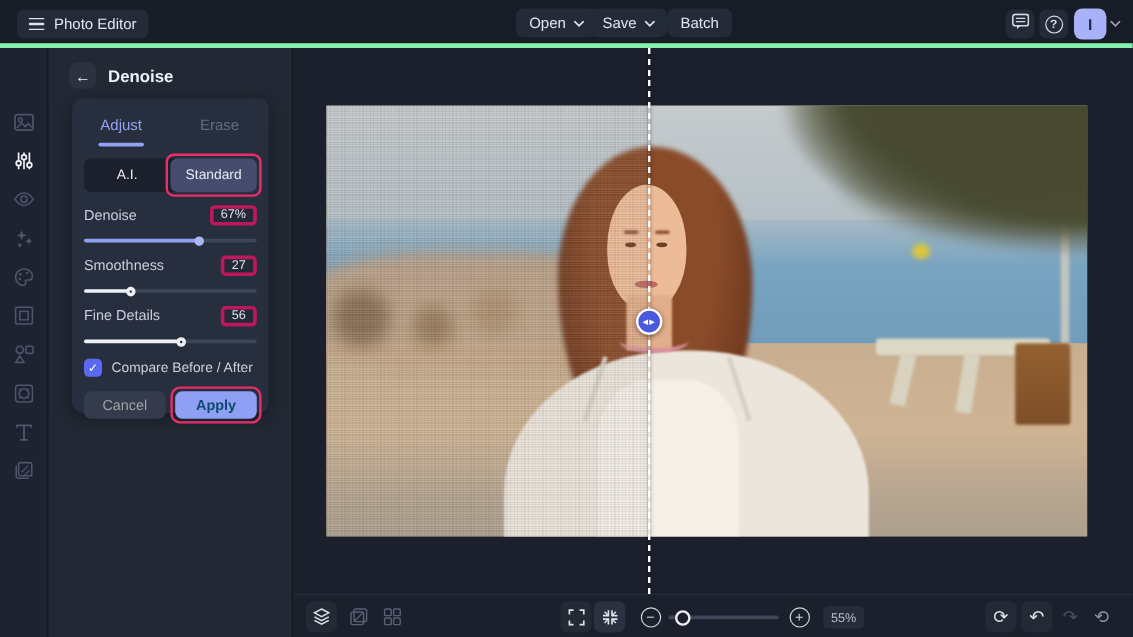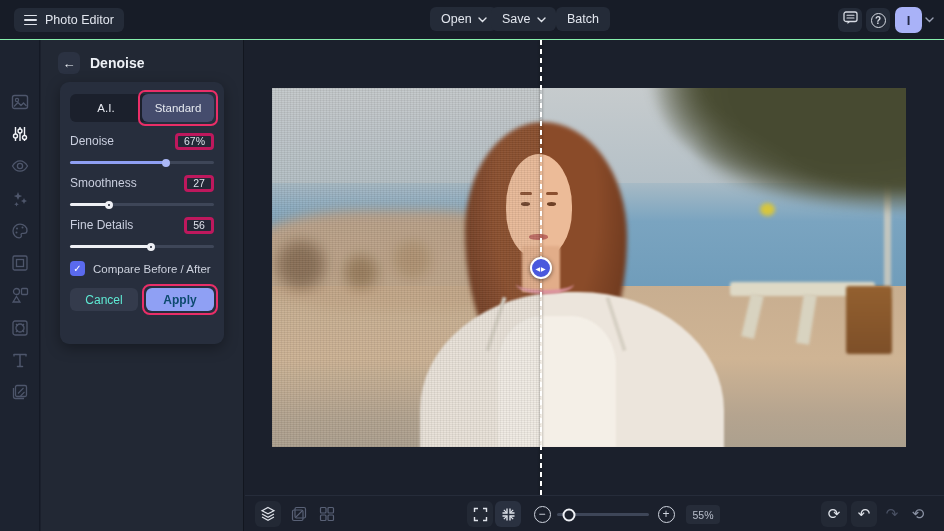--- a/index.html
+++ b/index.html
@@ -9,7 +9,7 @@
 
   
   .topbar { position:absolute; left:0; top:0; width:944px; height:40px; background:#171c27;
-    border-bottom:1px solid #86efac; z-index:30; }
+    border-bottom:4px solid #86efac; z-index:30; }
   .chip { background:#242b38; border-radius:6px; display:flex; align-items:center; justify-content:center;
     color:#e2e6ee; cursor:pointer; }
   .app-chip { position:absolute; left:14px; top:8px; height:24px; padding:0 10px; gap:8px; font-size:12.5px; }

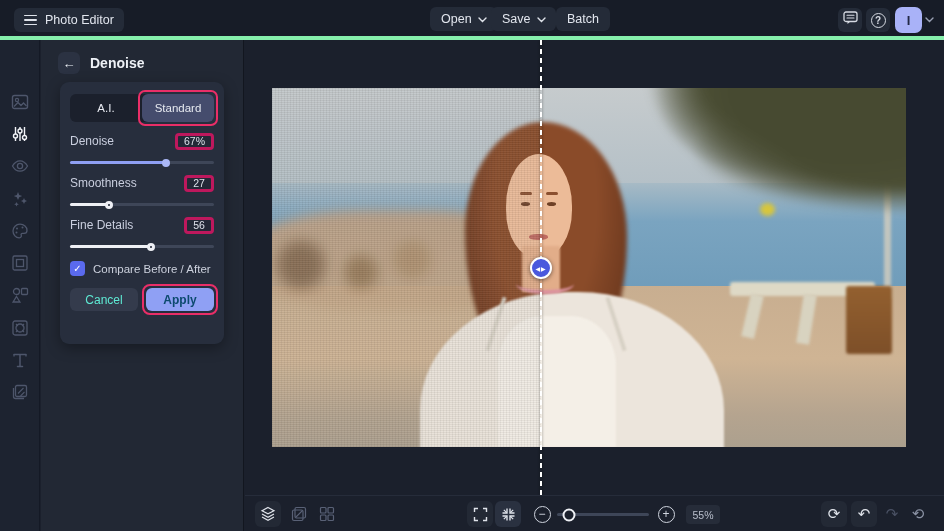--- a/index.html
+++ b/index.html
@@ -286,6 +286,10 @@
     <div class="panel-title">Denoise</div>
 
     <div class="card">
+      <div class="tabs">
+        <div class="tab active">Adjust</div>
+        <div class="tab">Erase</div>
+      </div>
 
       <div class="segment-row">
         <div class="seg">A.I.</div>

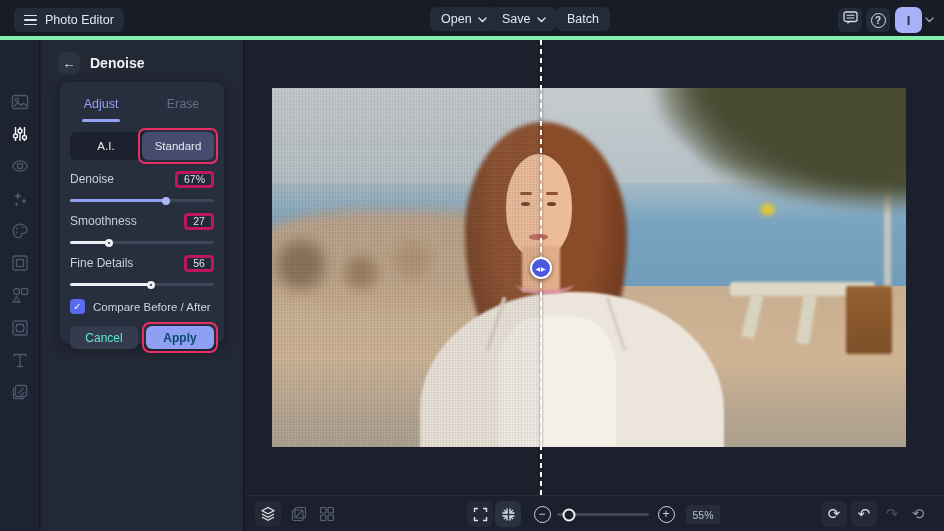--- a/index.html
+++ b/index.html
@@ -71,7 +71,7 @@
   .btn-row { display:flex; gap:8px; margin:12px 10px 0 10px; }
   .btn { flex:1; height:23px; border-radius:6px; font-size:12px; display:flex; align-items:center;
     justify-content:center; cursor:pointer; position:relative; }
-  .btn.cancel { background:#343b4c; color:#5eead4; }
+  .btn.cancel { background:#343b4c; color:#a3a3a3; }
   .btn.apply { background:#8fa0f4; color:#0c4a6e; font-weight:bold; }
   .apply-wrap { flex:1; position:relative; display:flex; }
   .apply-highlight { position:absolute; left:-4px; top:-4px; right:-4px; bottom:-4px;

